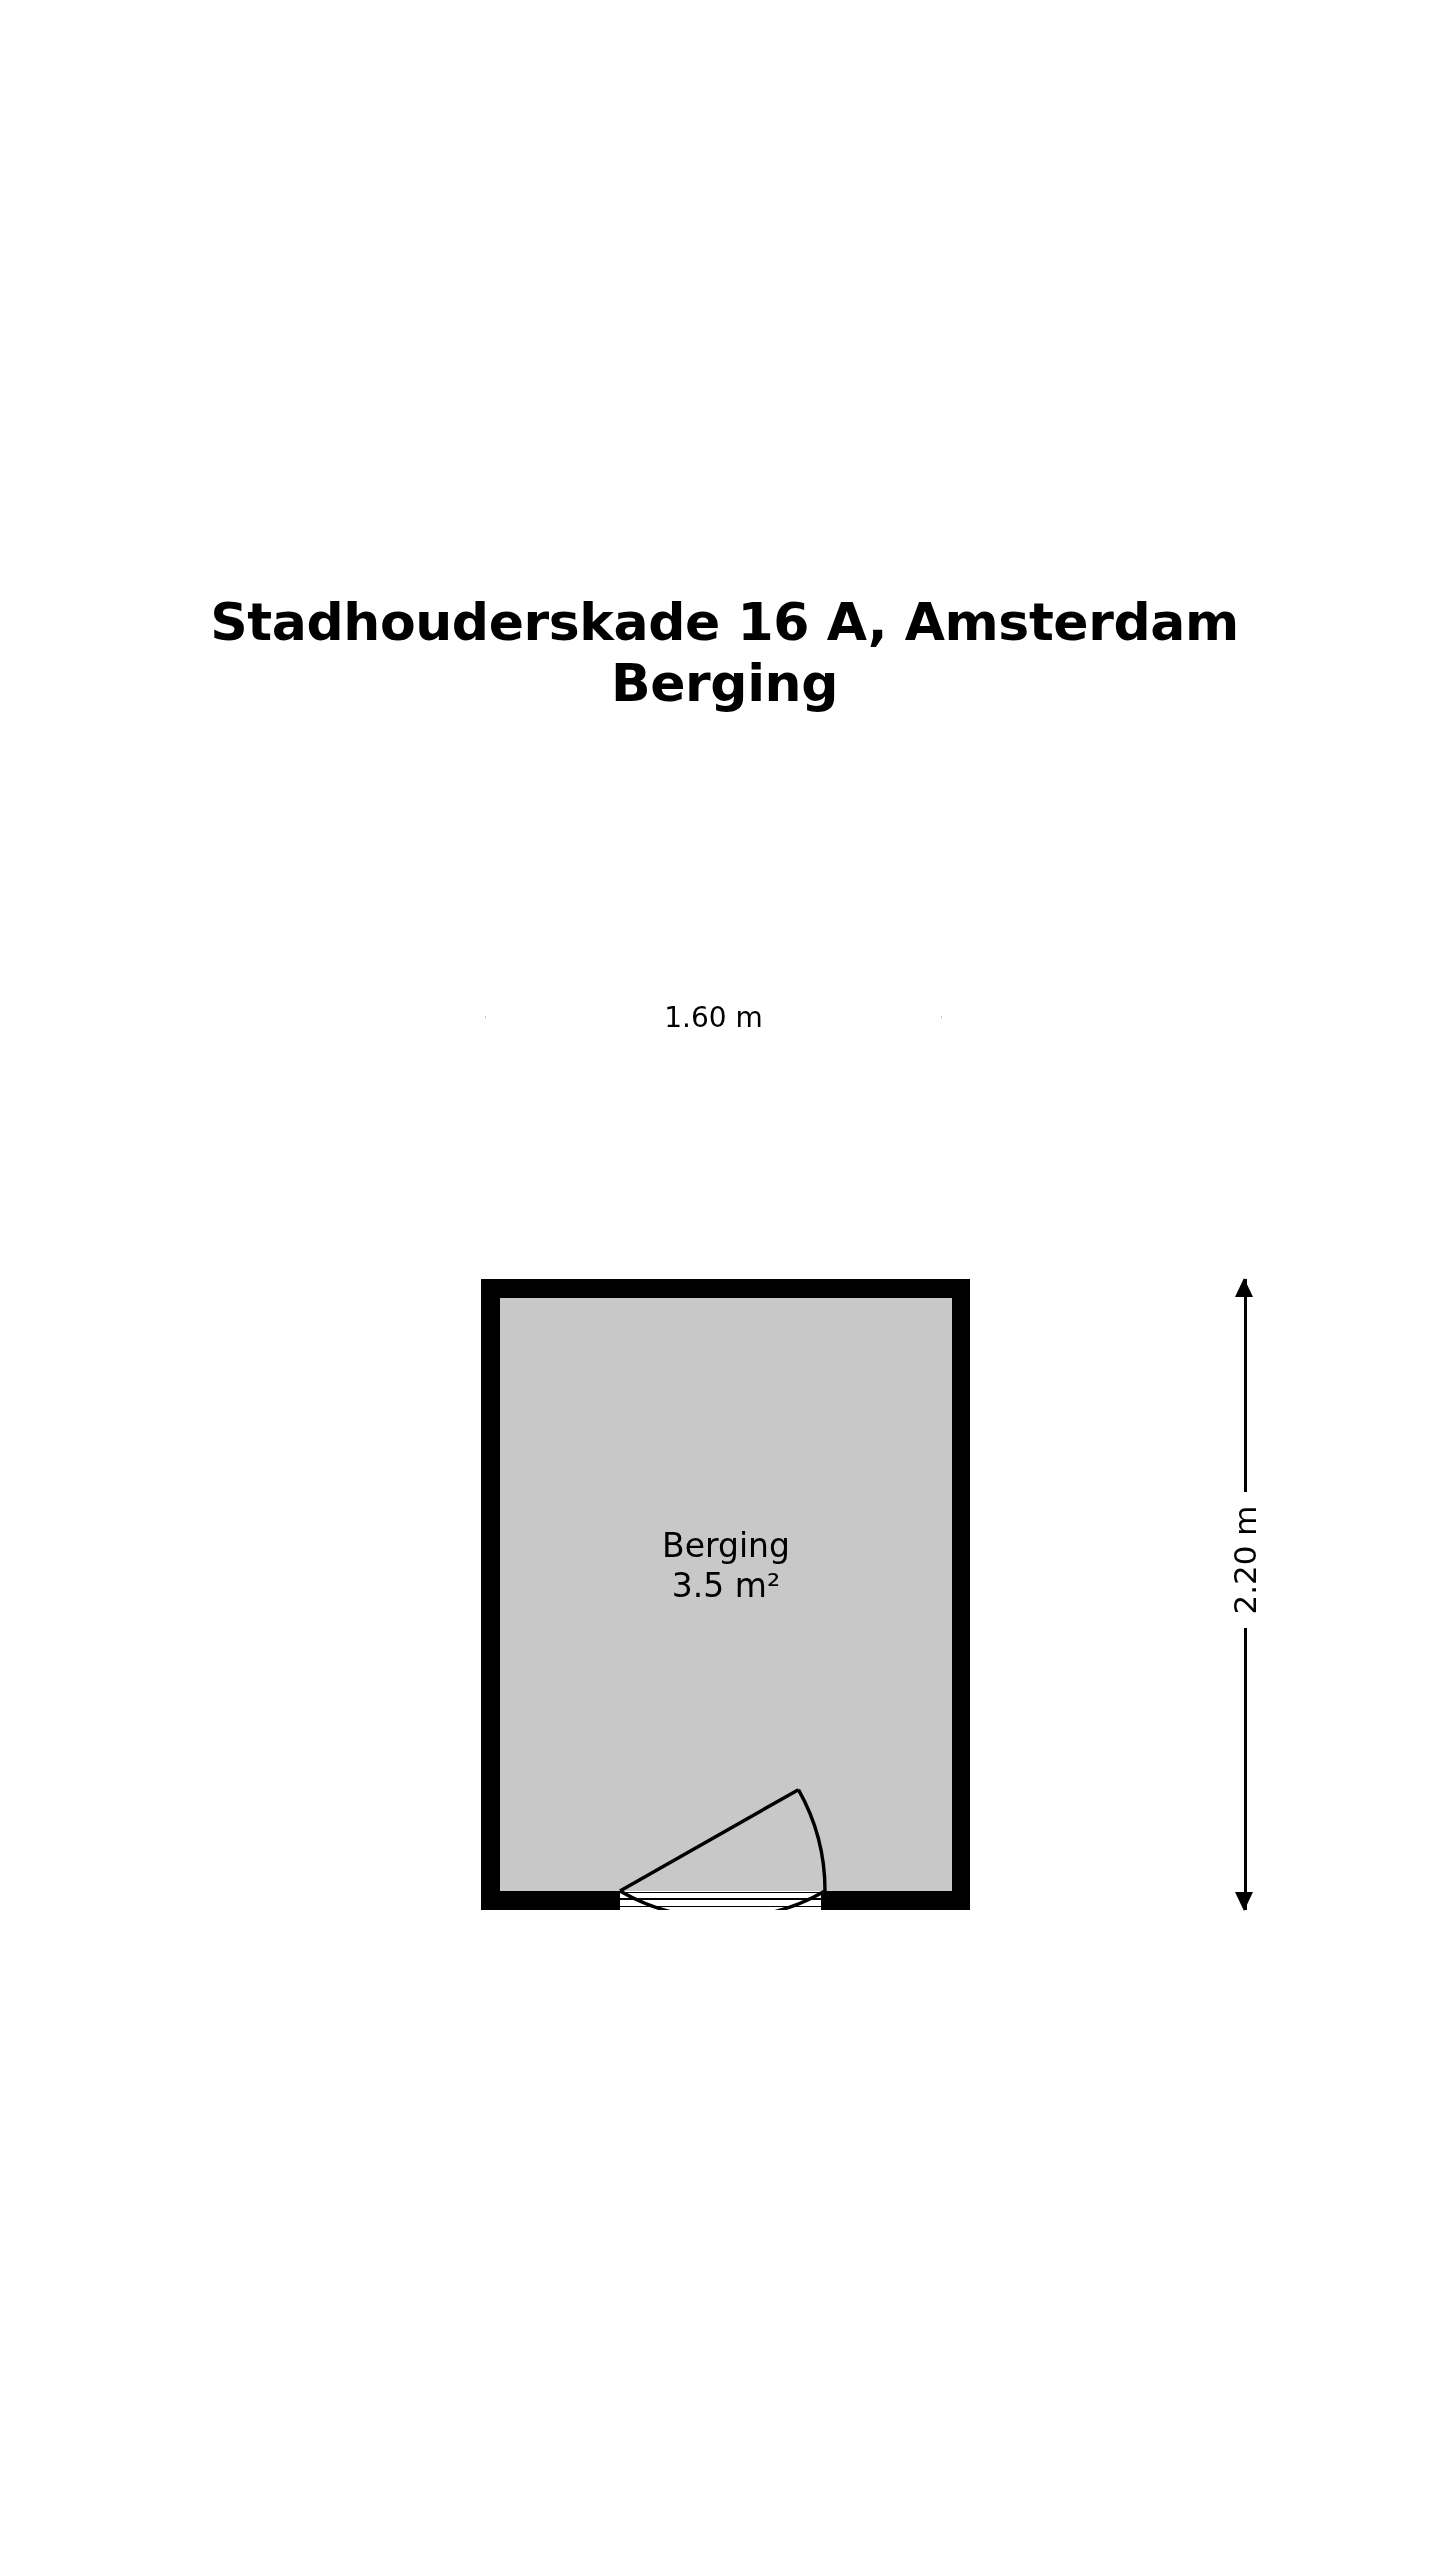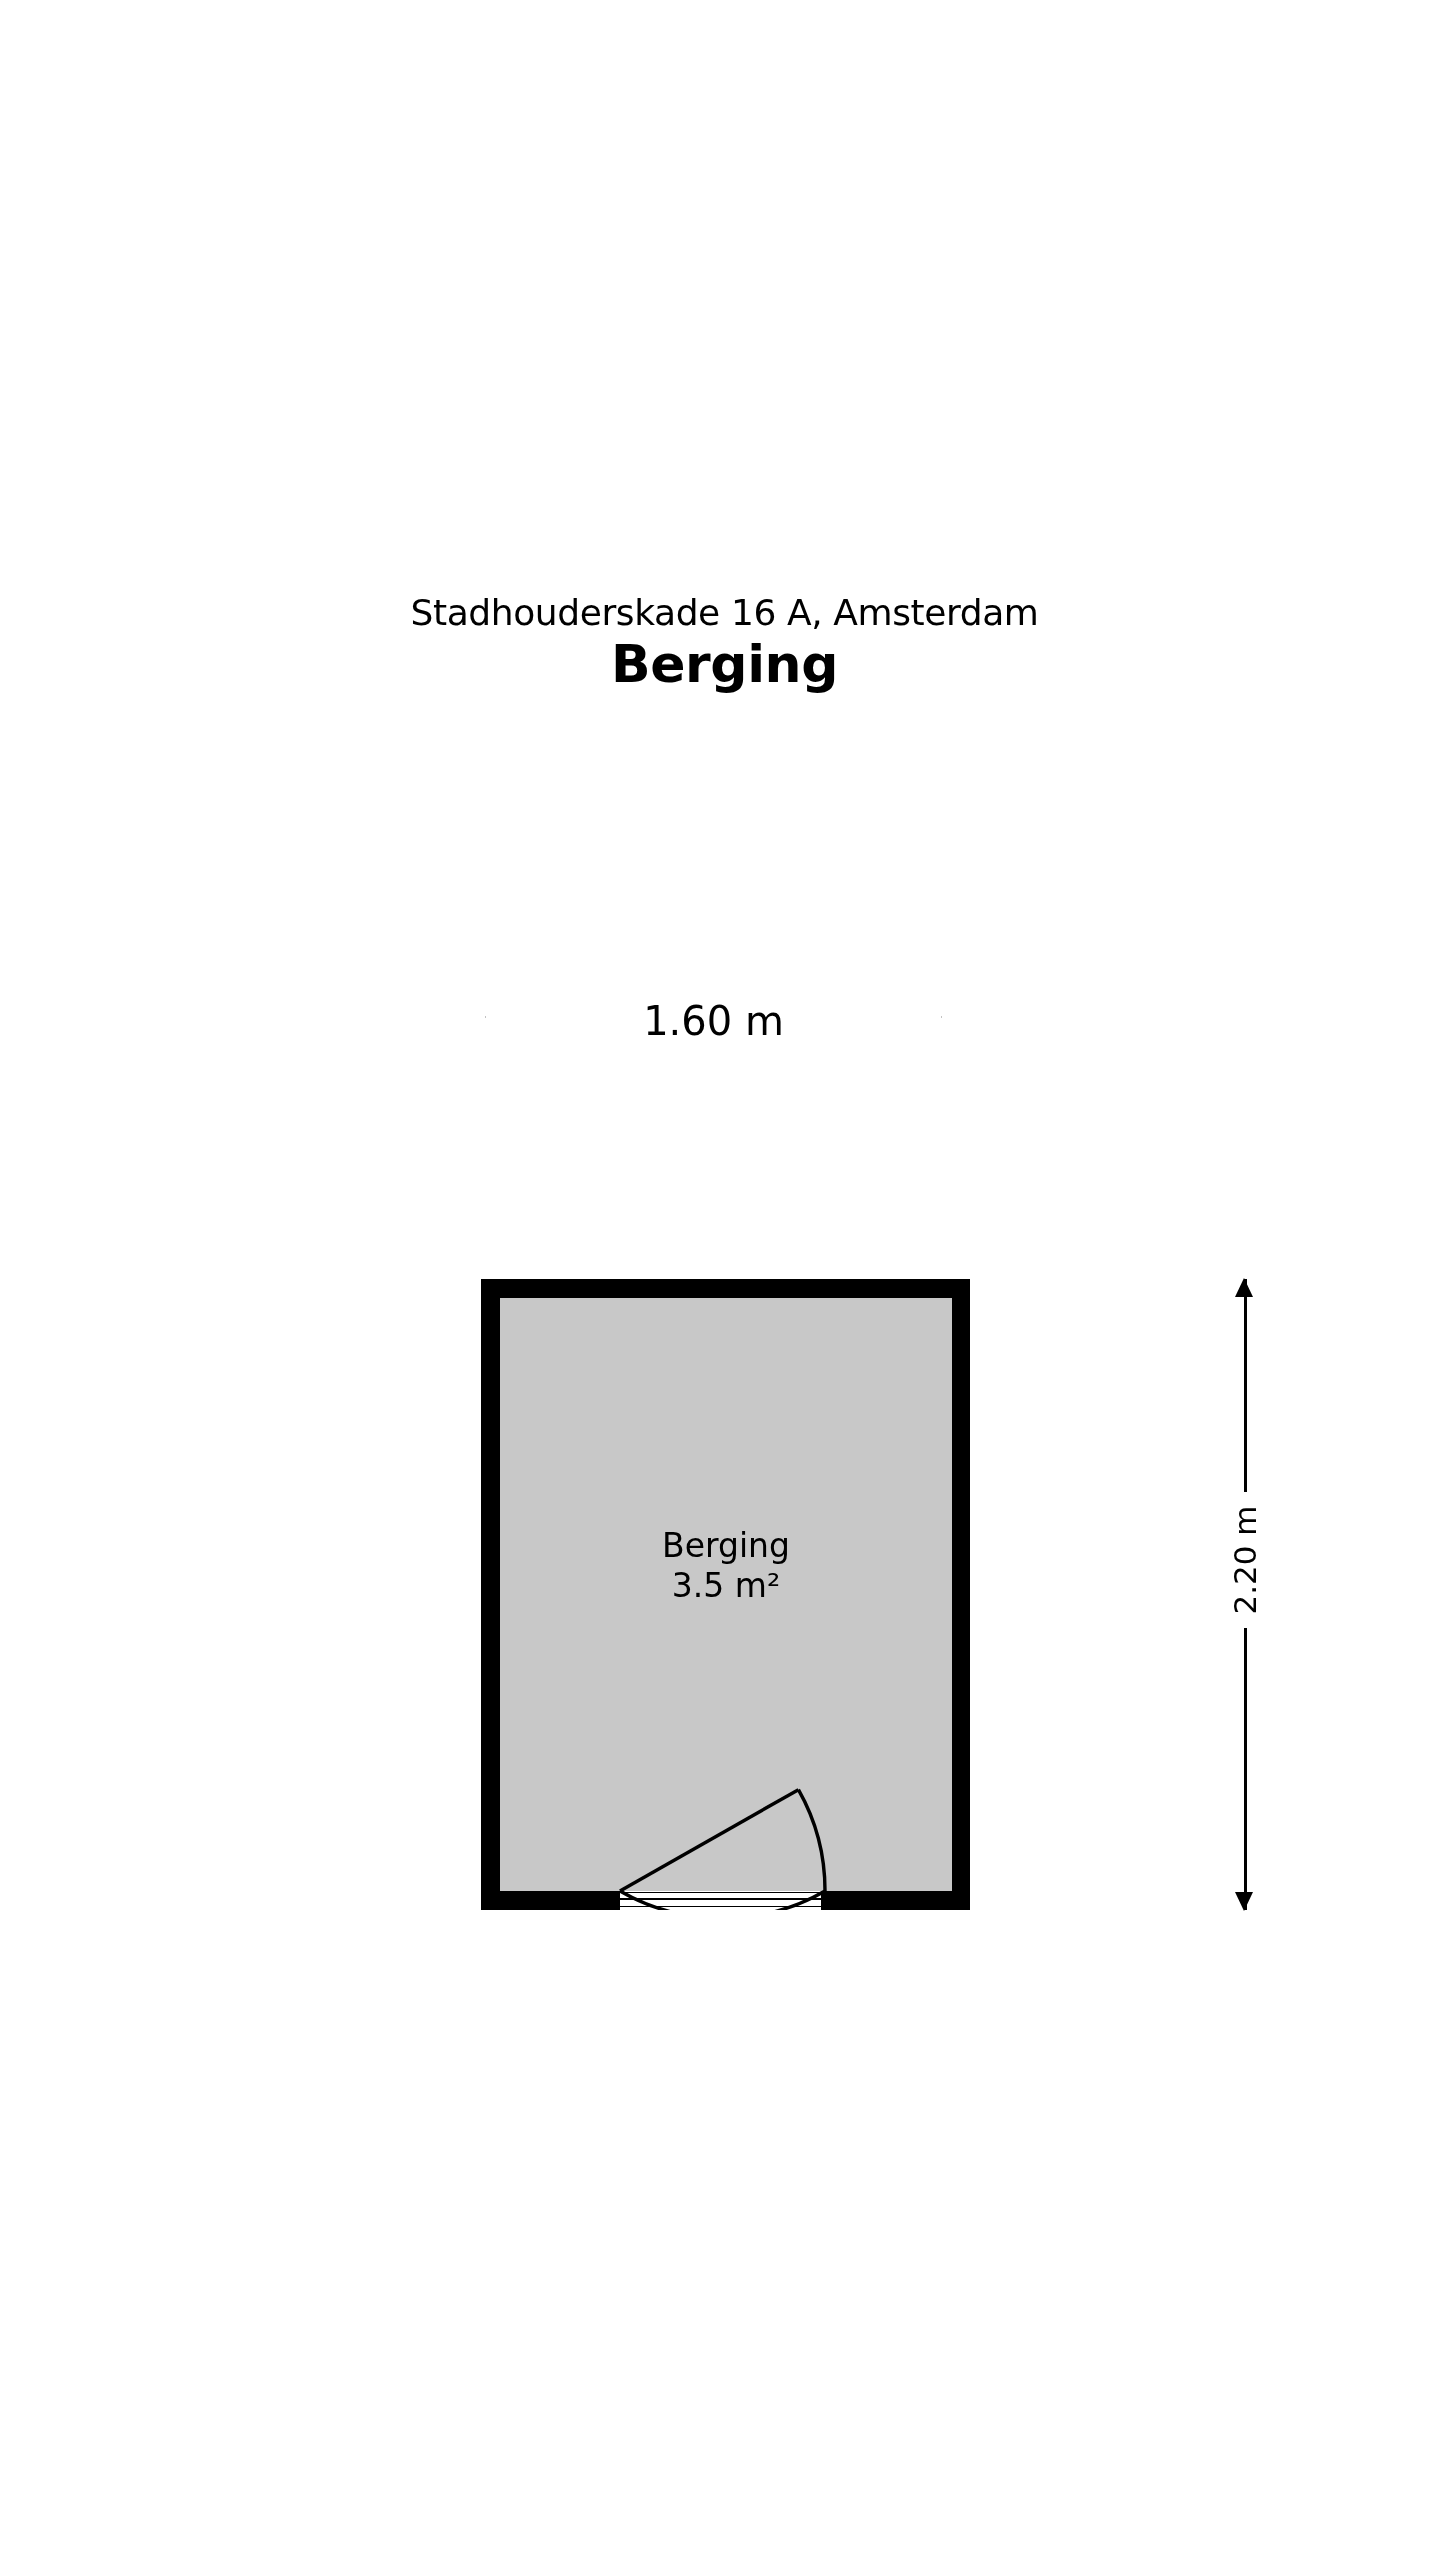--- a/index.html
+++ b/index.html
@@ -25,8 +25,8 @@
     text-align: center;
   }
   .title-line1 {
-    font-size: 36px;
-    font-weight: normal;
+    font-size: 52px;
+    font-weight: bold;
     line-height: 1.18;
     letter-spacing: -0.4px;
   }

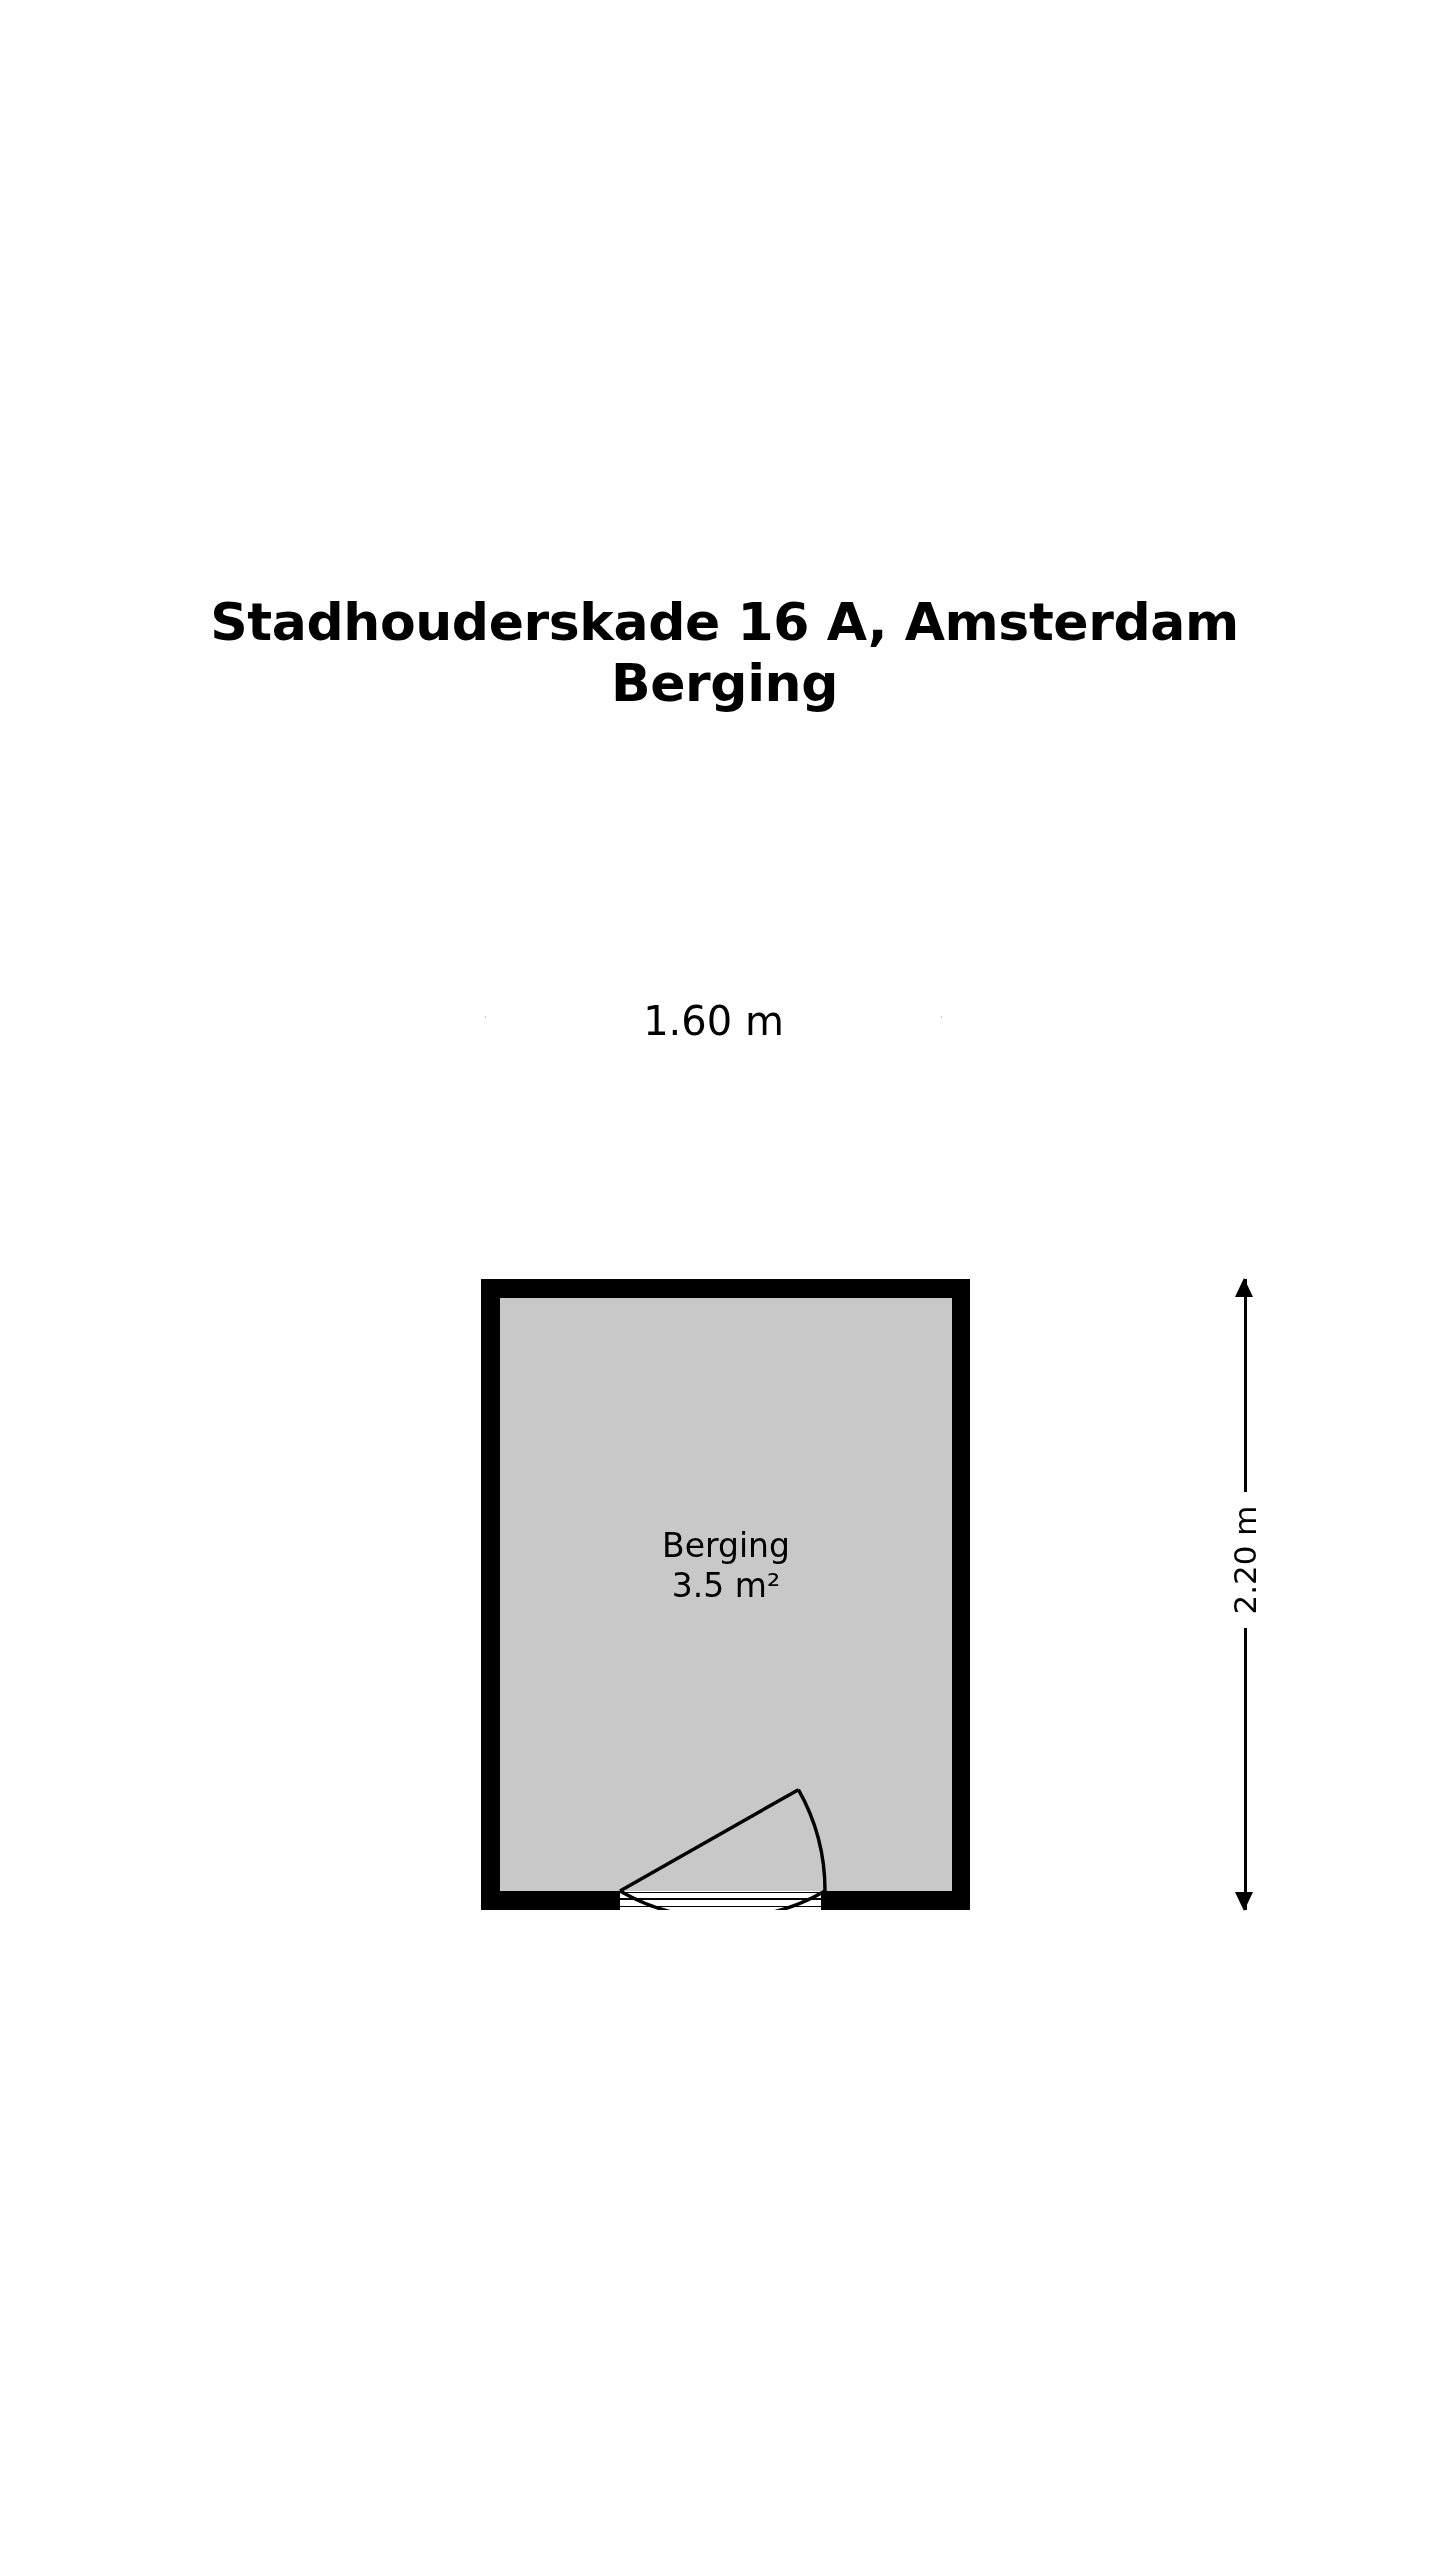--- a/index.html
+++ b/index.html
@@ -68,7 +68,7 @@
     left: 0;
     width: 455px;
     text-align: center;
-    font-size: 40px;
+    font-size: 28px;
     background: #ffffff;
     padding: 0;
   }

